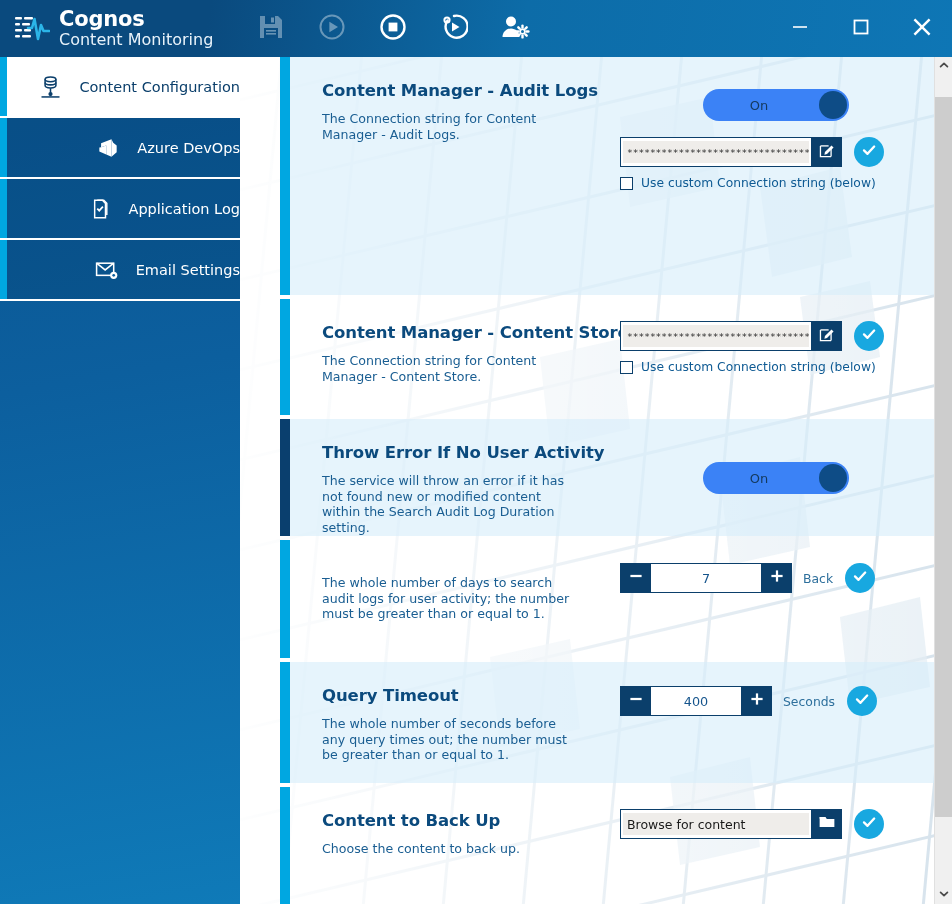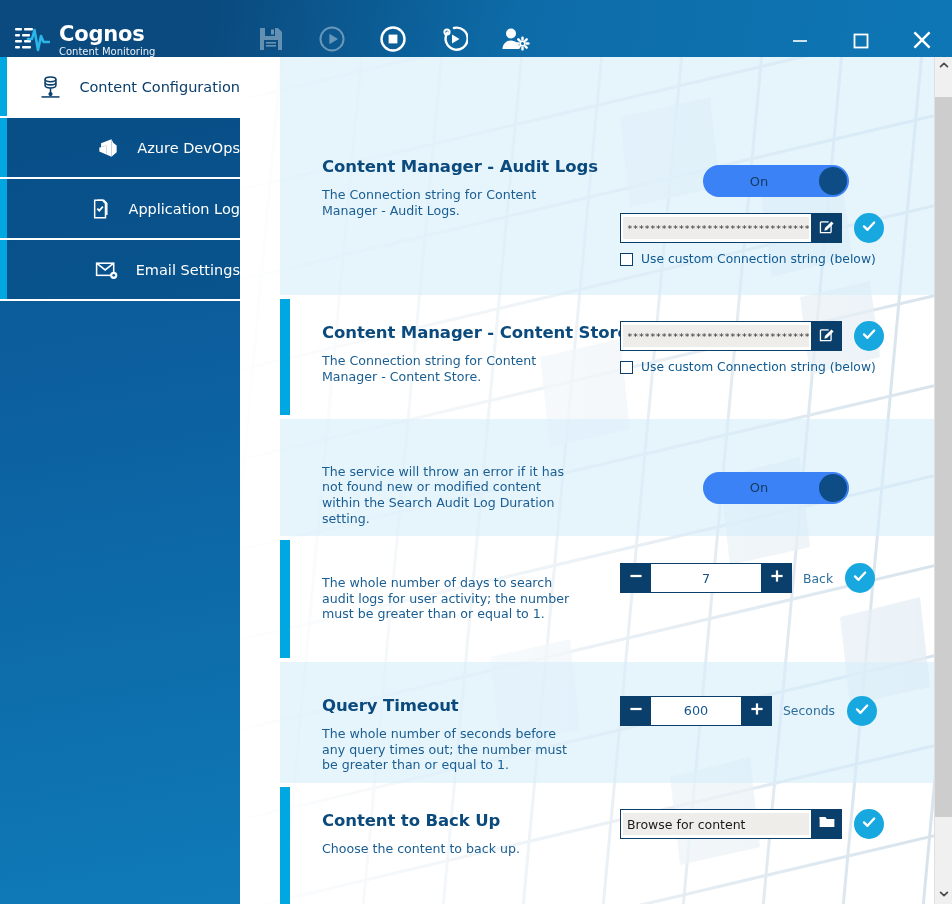--- a/index.html
+++ b/index.html
@@ -15,7 +15,7 @@
   .titlebar {
     position:absolute; left:0; top:0; width:952px; height:57px;
     background:linear-gradient(100deg,#0a4a7e 0%,#0a4a7e 22%,#0d6ca8 55%,#0e76b5 100%);
-    display:flex; align-items:flex-end;
+    display:flex; align-items:center;
   }
   .brand {
     width:240px; display:flex; align-items:center; gap:9px; padding-left:14px;

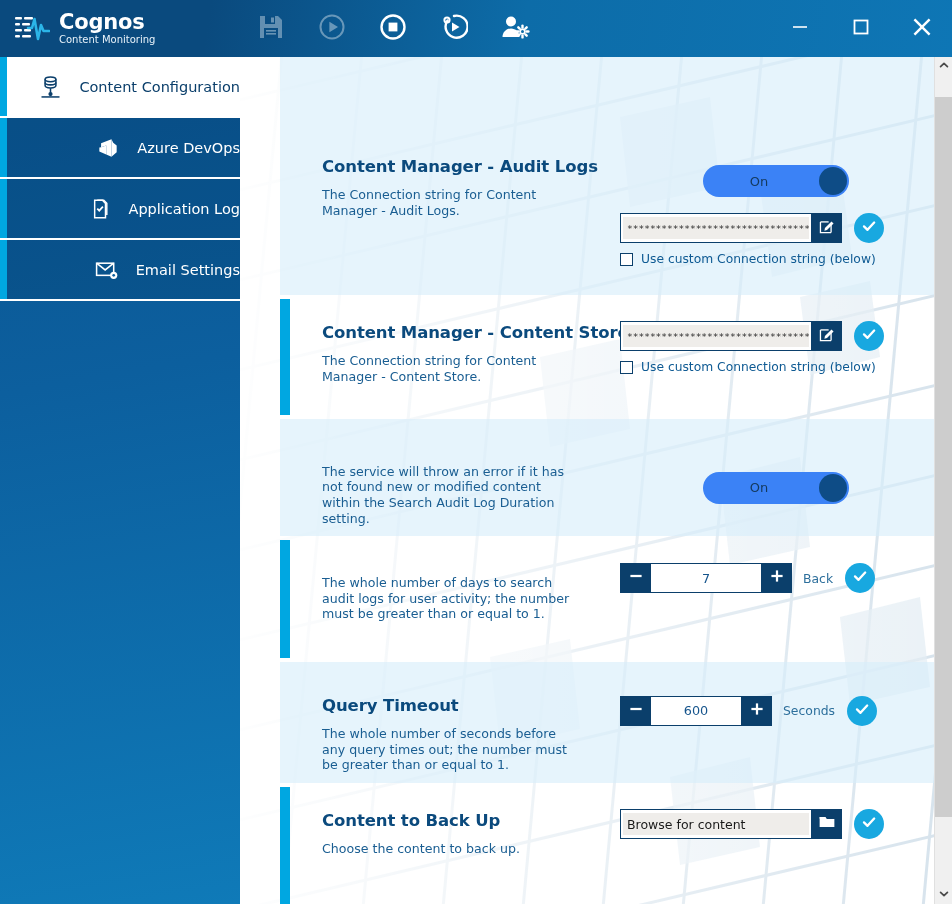--- a/index.html
+++ b/index.html
@@ -27,7 +27,7 @@
     display:block; font-family:"DejaVu Sans", sans-serif;
   }
   .brand-sub {
-    color:#e8f2fa; font-size:10px; display:block; margin-top:2px;
+    color:#e8f2fa; font-size:16px; display:block; margin-top:2px;
     font-family:"DejaVu Sans", sans-serif;
   }
   .tb-sep { width:1px; background:#ffffff; opacity:.85; }

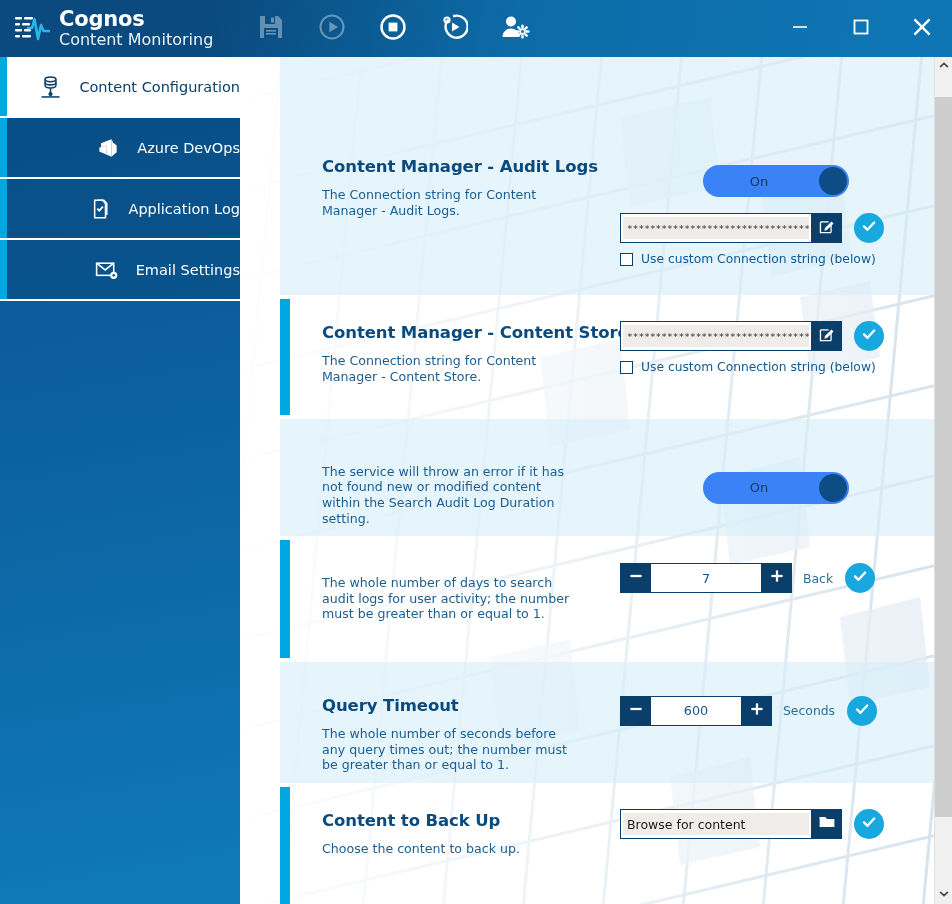--- a/index.html
+++ b/index.html
@@ -85,7 +85,7 @@
   }
   .panel .pac { width:10px; flex:none; }
   .panel .pbody { flex:1 1 auto; position:relative; padding:24px 0 0 32px; }
-  .panel.tint { background:rgba(214,238,250,0.62);align-items:center; }
+  .panel.tint { background:rgba(214,238,250,0.62); }
   .panel .ptitle {
     font-size:16.5px; font-weight:bold; color:#0b4a7d;
     font-family:"DejaVu Sans", sans-serif; letter-spacing:-0.1px;

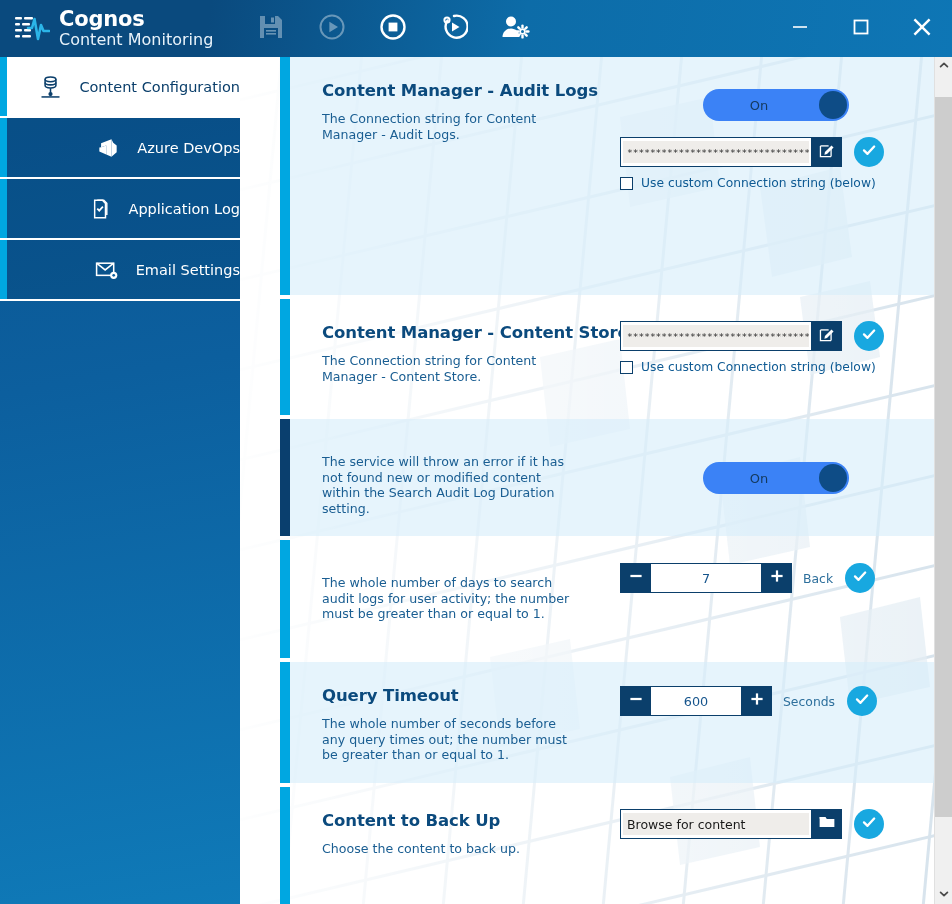--- a/index.html
+++ b/index.html
@@ -515,6 +515,7 @@
       <div class="panel tint" style="height:117px;">
         <div class="pac" style="background:#0a3f6e;"></div>
         <div class="pbody">
+          <div class="ptitle">Throw Error If No User Activity</div>
           <div class="pdesc" style="max-width:245px;">The service will throw an error if it has not found new or modified content within the Search Audit Log Duration setting.</div>
           <div class="ctrl" style="left:413px; top:43px;">
             <div class="toggle">

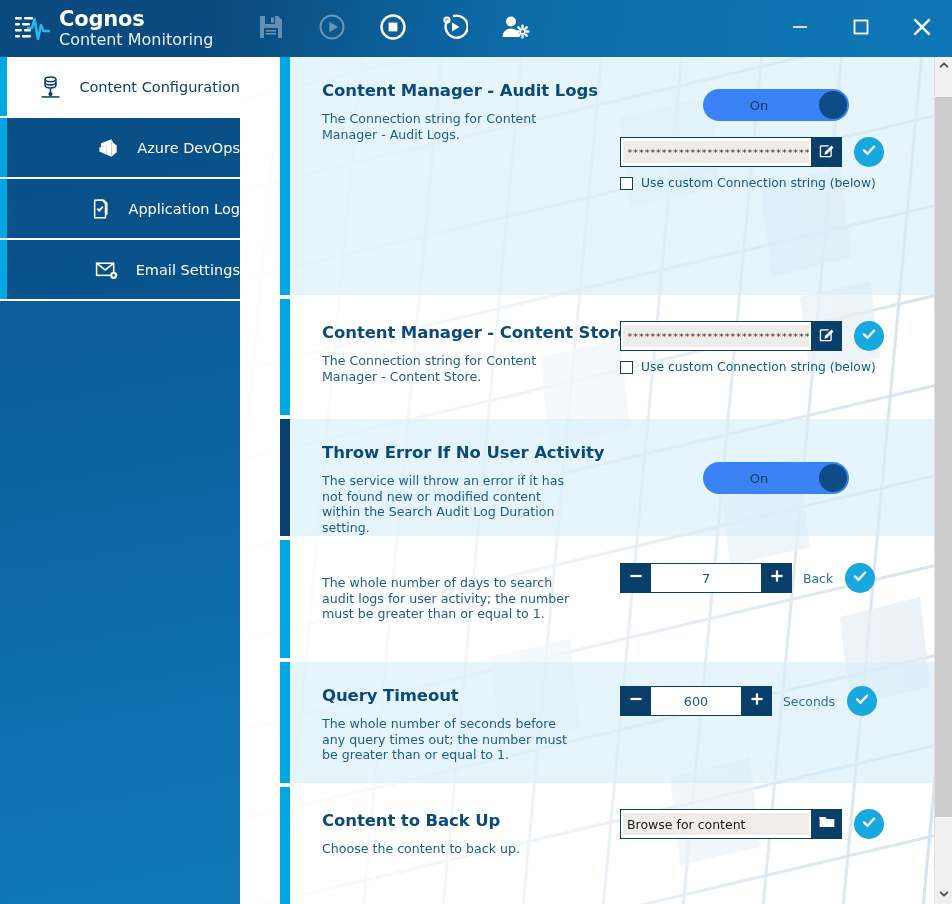--- a/index.html
+++ b/index.html
@@ -581,7 +581,7 @@
                   </span>
                 </div>
                 <div class="spin-val" style="width:90px;">
-                  <span>600</span>
+                  <span>400</span>
                 </div>
                 <div class="spin-btn">
                   <span>

